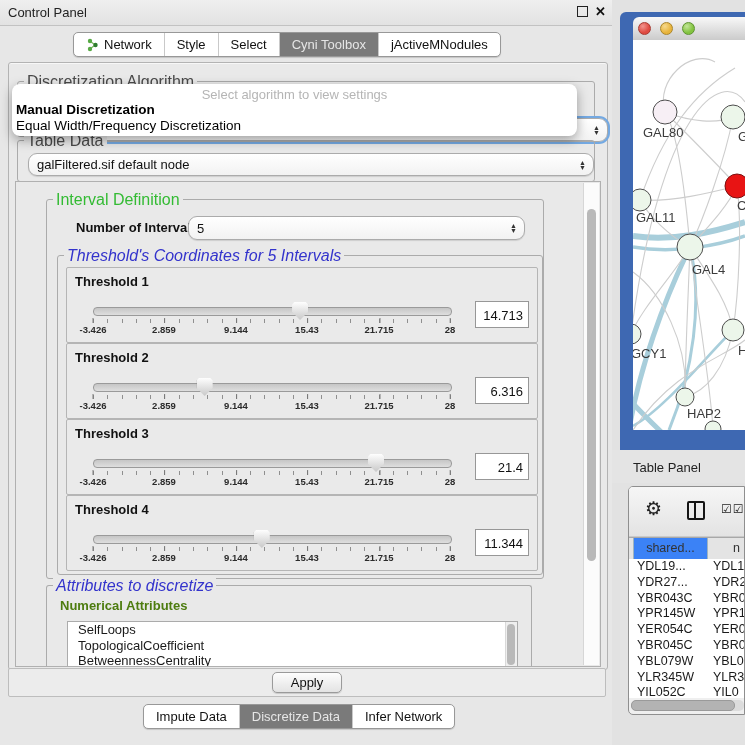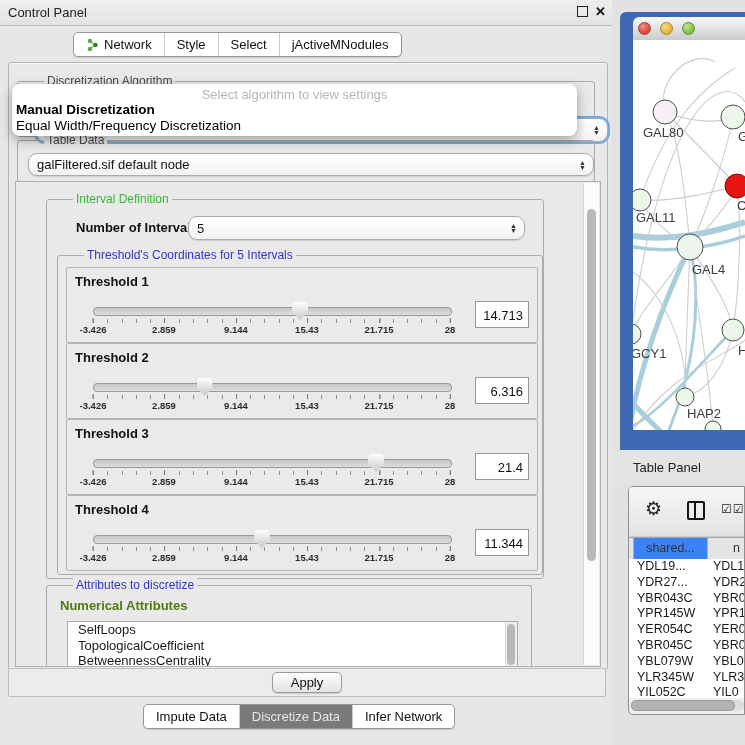--- a/index.html
+++ b/index.html
@@ -154,6 +154,9 @@
       <div class="seg">
           <span>Select</span>
         </div>
+      <div class="seg sel">
+          <span>Cyni Toolbox</span>
+        </div>
       <div class="seg">
           <span>jActiveMNodules</span>
         </div>

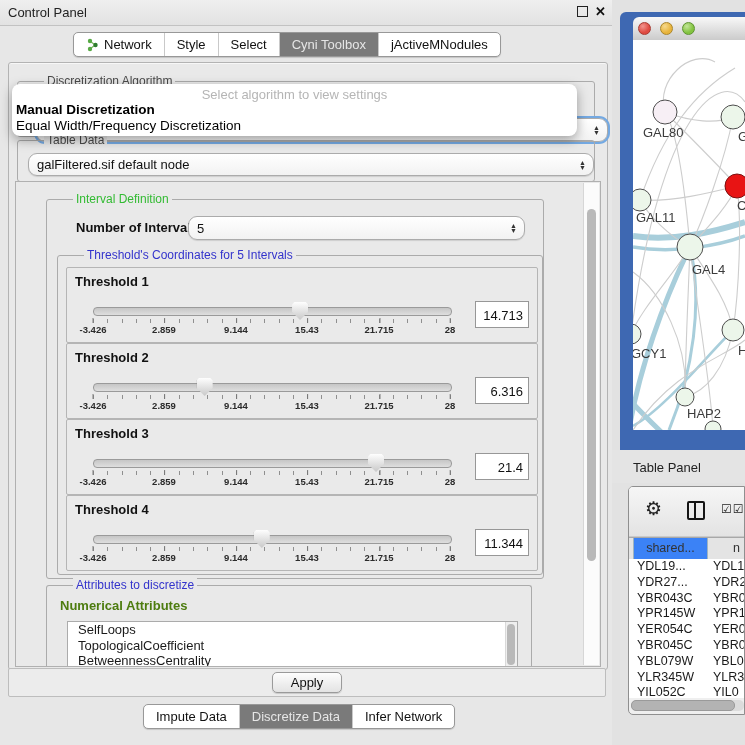--- a/index.html
+++ b/index.html
@@ -27,7 +27,7 @@
     box-shadow:inset 0 1px 0 #f7f7f7;}
   .group{position:absolute;border:1px solid #ababab;border-radius:3px;}
   .group-title{position:absolute;top:-8px;left:6px;background:#e9e9e9;
-    padding:0 3px;font-size:12px;line-height:15px;white-space:nowrap;margin-left:20px;}
+    padding:0 3px;font-size:16px;line-height:15px;white-space:nowrap;}
   .gt-gray{color:#4a4a4a;}
   .gt-green{color:#33bb33;}
   .gt-blue{color:#3333cc;}

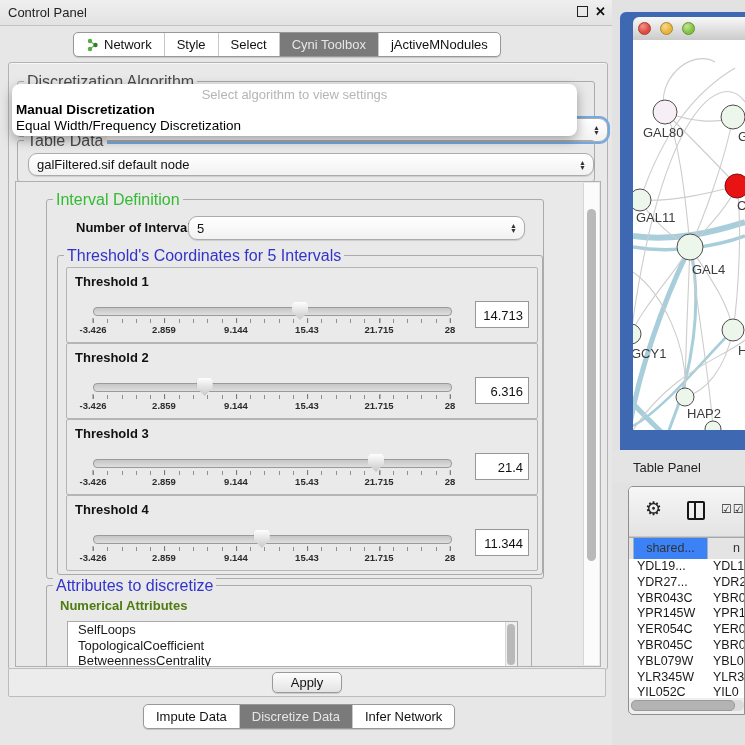--- a/index.html
+++ b/index.html
@@ -30,7 +30,7 @@
     padding:0 3px;font-size:16px;line-height:15px;white-space:nowrap;}
   .gt-gray{color:#4a4a4a;}
   .gt-green{color:#33bb33;}
-  .gt-blue{color:#3333cc;}
+  .gt-blue{color:#3333cc;font-style:italic;}
   .combo{position:absolute;background:linear-gradient(#ffffff,#f2f2f2);
     border:1px solid #ababab;border-radius:9px;font-size:13px;color:#111;
     display:flex;align-items:center;padding-left:8px;box-shadow:0 1px 1px rgba(0,0,0,.12);}

